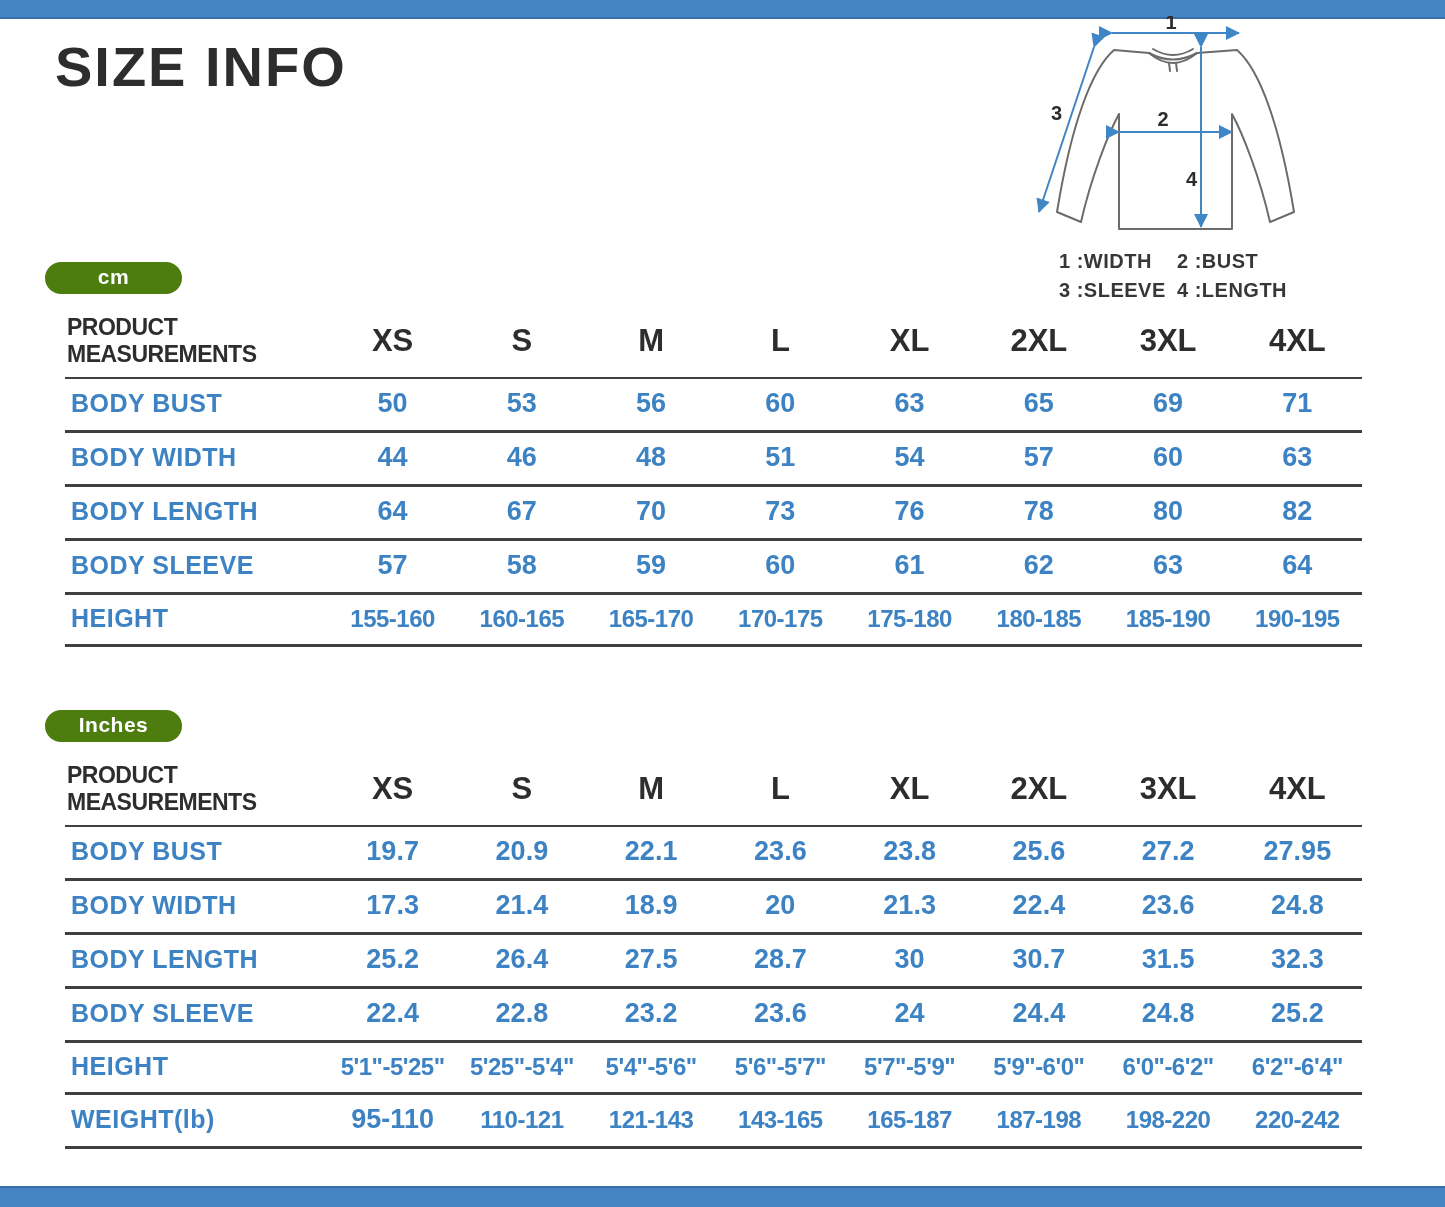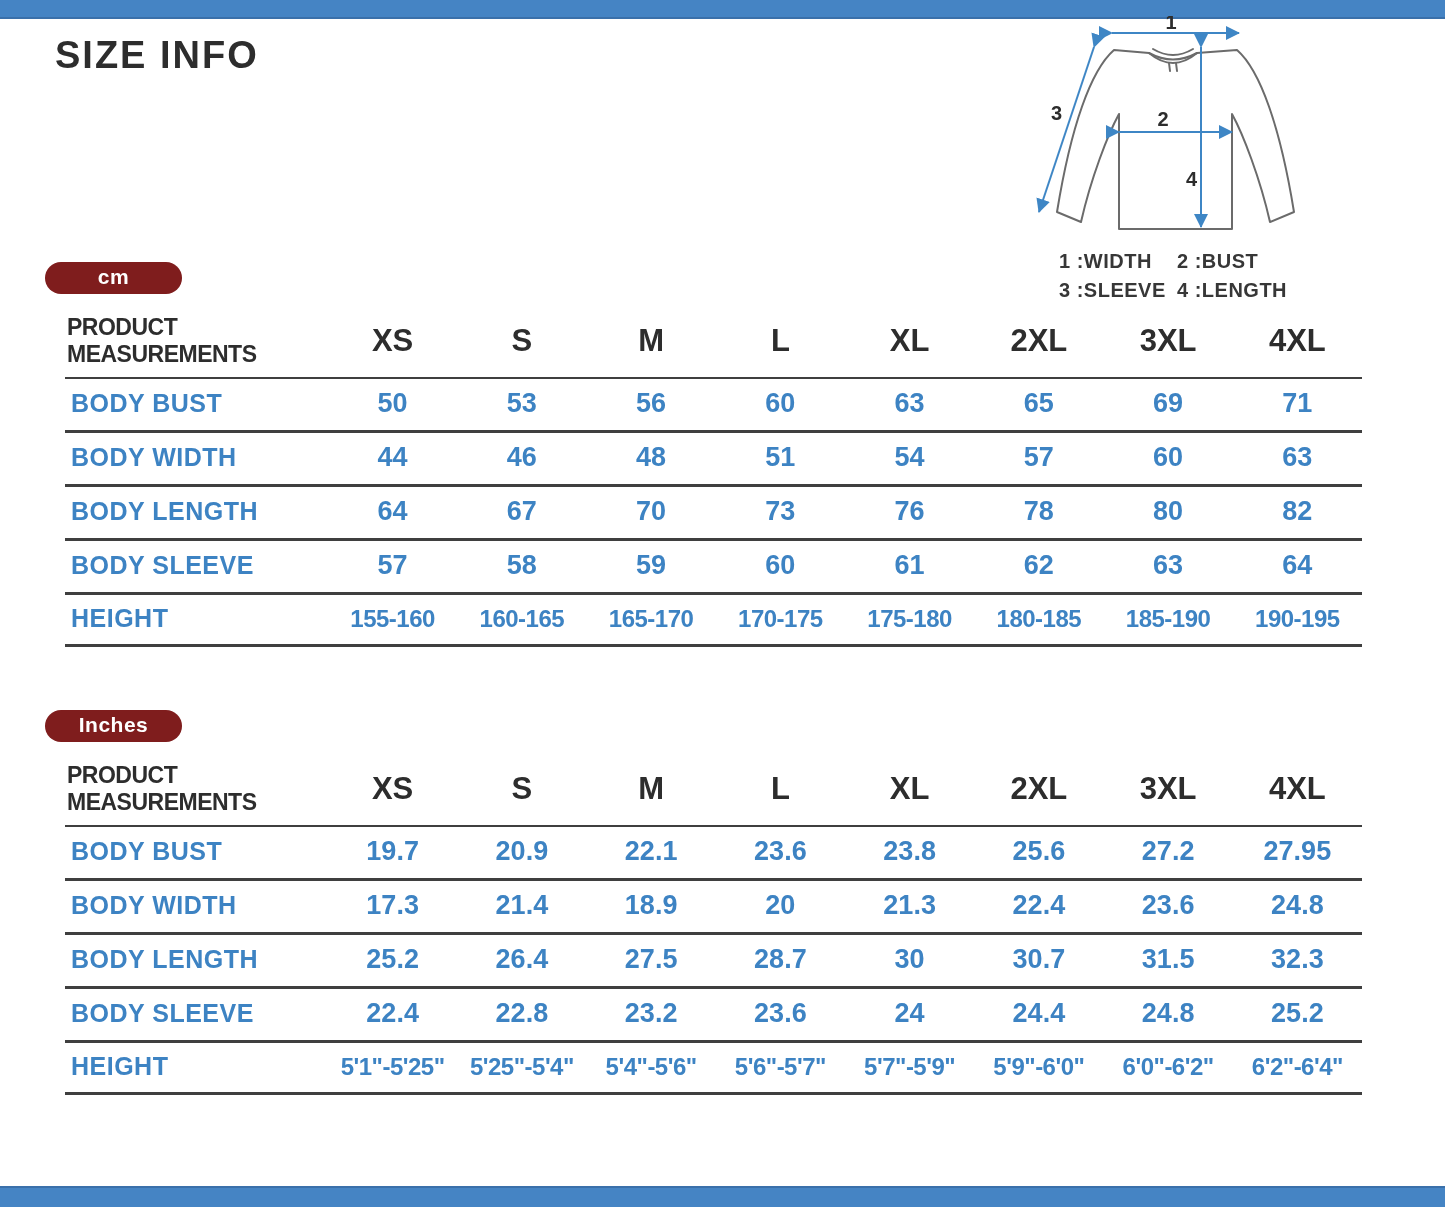--- a/index.html
+++ b/index.html
@@ -13,7 +13,7 @@
 
   .title{
     position:absolute;left:55px;top:34px;margin:0;
-    font-size:38px;font-weight:900;letter-spacing:2px;color:#2d2d2d;
+    font-size:56px;font-weight:900;letter-spacing:2px;color:#2d2d2d;
   }
   .subtitle{
     position:absolute;left:45px;top:116px;width:917px;

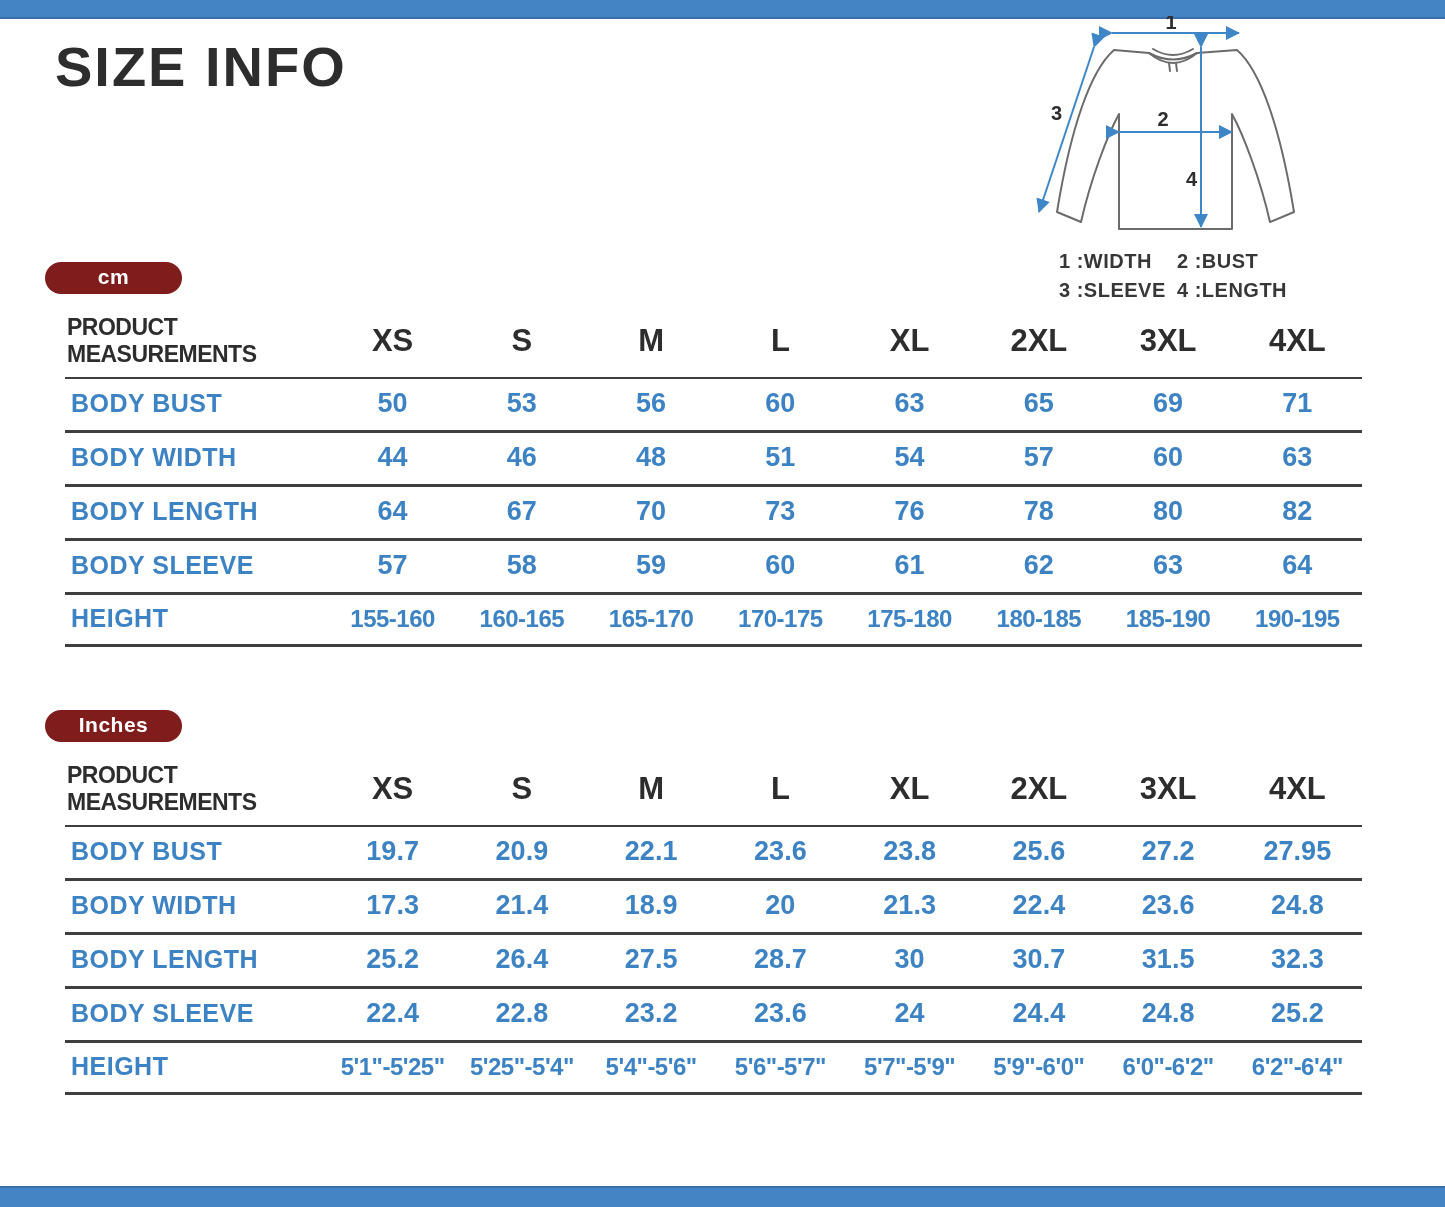--- a/index.html
+++ b/index.html
@@ -38,7 +38,7 @@
 
   .badge{
     display:inline-block;min-width:137px;box-sizing:border-box;
-    background:#7f1d1d;color:#ffffff;border-radius:16px;
+    background:#4d7c0f;color:#ffffff;border-radius:16px;
     font-size:21px;font-weight:bold;text-align:center;
     padding:3px 14px 5px 14px;letter-spacing:0.5px;
   }

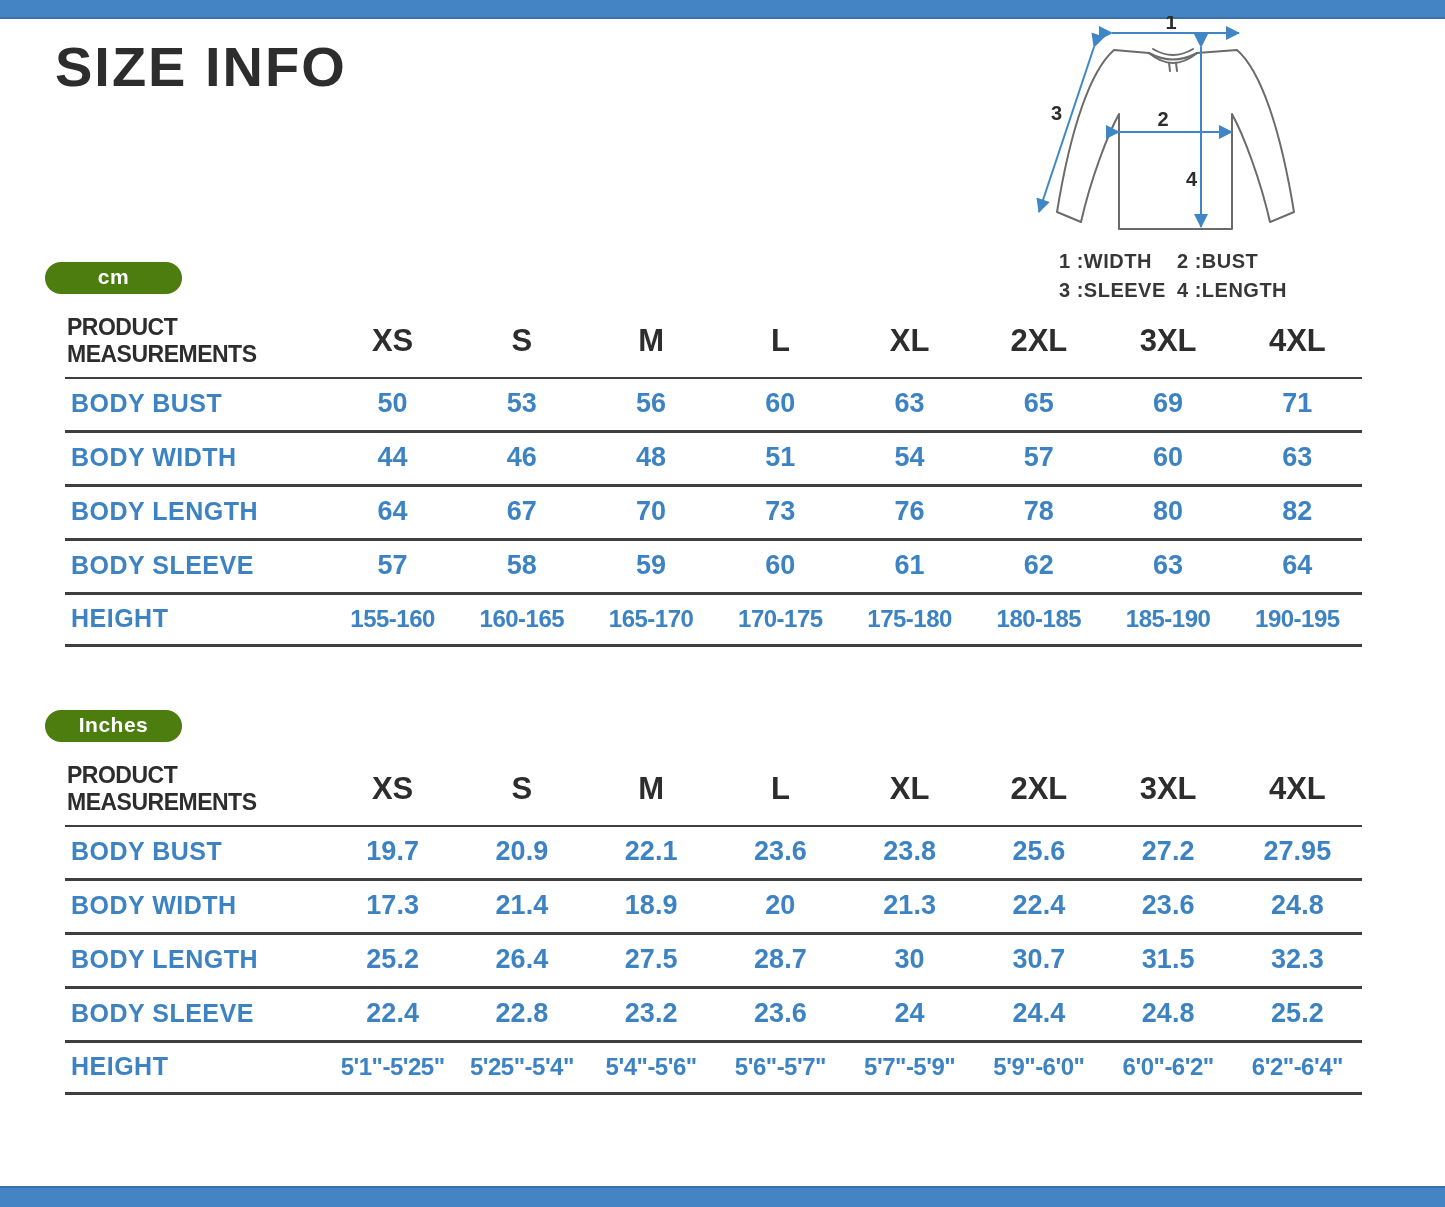--- a/index.html
+++ b/index.html
@@ -282,6 +282,17 @@
               <td class="val long">6'0"-6'2"</td>
               <td class="val long">6'2"-6'4"</td>
             </tr>
+            <tr>
+              <td class="rowlabel">WEIGHT(lb)</td>
+              <td class="val">95-110</td>
+              <td class="val long">110-121</td>
+              <td class="val long">121-143</td>
+              <td class="val long">143-165</td>
+              <td class="val long">165-187</td>
+              <td class="val long">187-198</td>
+              <td class="val long">198-220</td>
+              <td class="val long">220-242</td>
+            </tr>
           </tbody>
         </table></div>
     </div>

